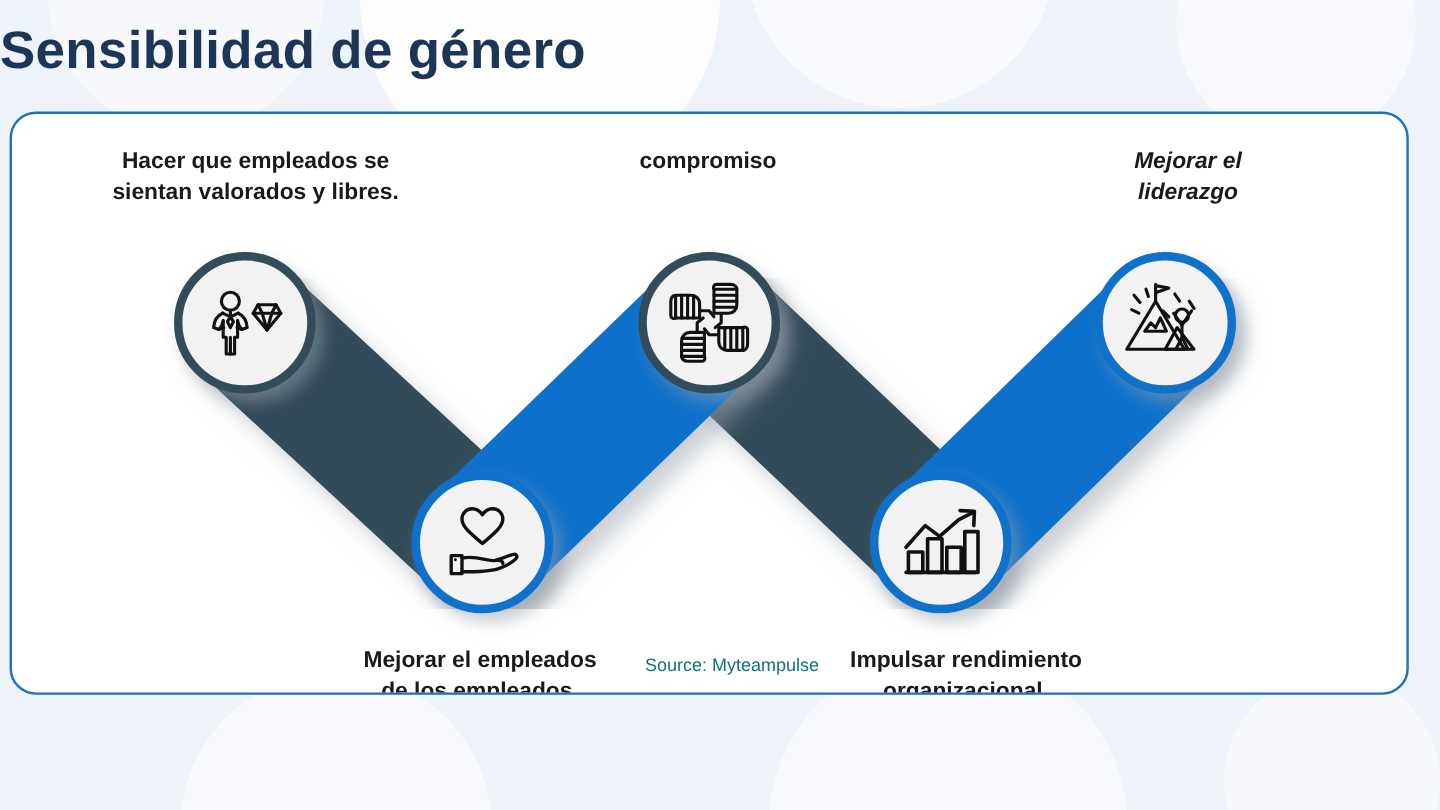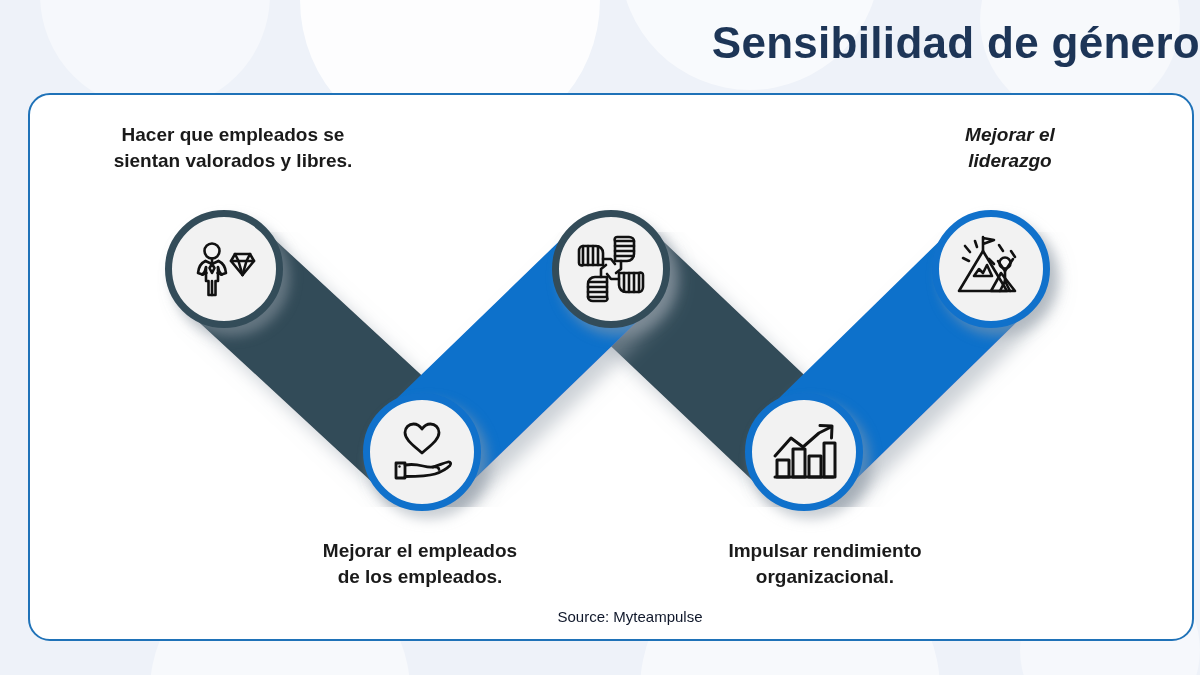--- a/index.html
+++ b/index.html
@@ -19,7 +19,7 @@
   .b7{width:180px;height:180px;left:1020px;top:560px;opacity:.45;}
 
   .title{
-    position:absolute;left:0;right:0;top:18px;text-align:right;
+    position:absolute;left:0;right:0;top:18px;text-align:left;
     font-size:44px;font-weight:bold;color:#1d3557;letter-spacing:.3px;
   }
 

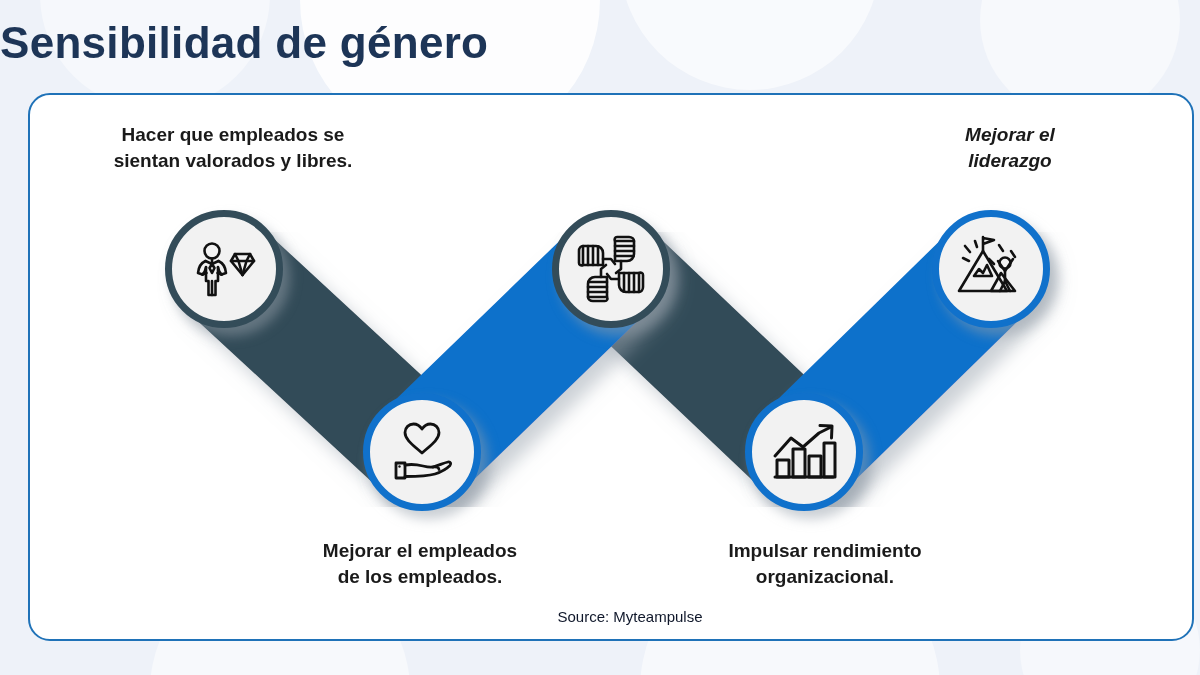--- a/index.html
+++ b/index.html
@@ -24,7 +24,7 @@
   }
 
   .card{
-    position:absolute;left:28px;top:93px;width:1166px;height:548px;
+    position:absolute;left:8px;top:93px;width:1166px;height:486px;
     background:#ffffff;border:2px solid #1f72b8;border-radius:22px;
     box-sizing:border-box;overflow:hidden;
   }

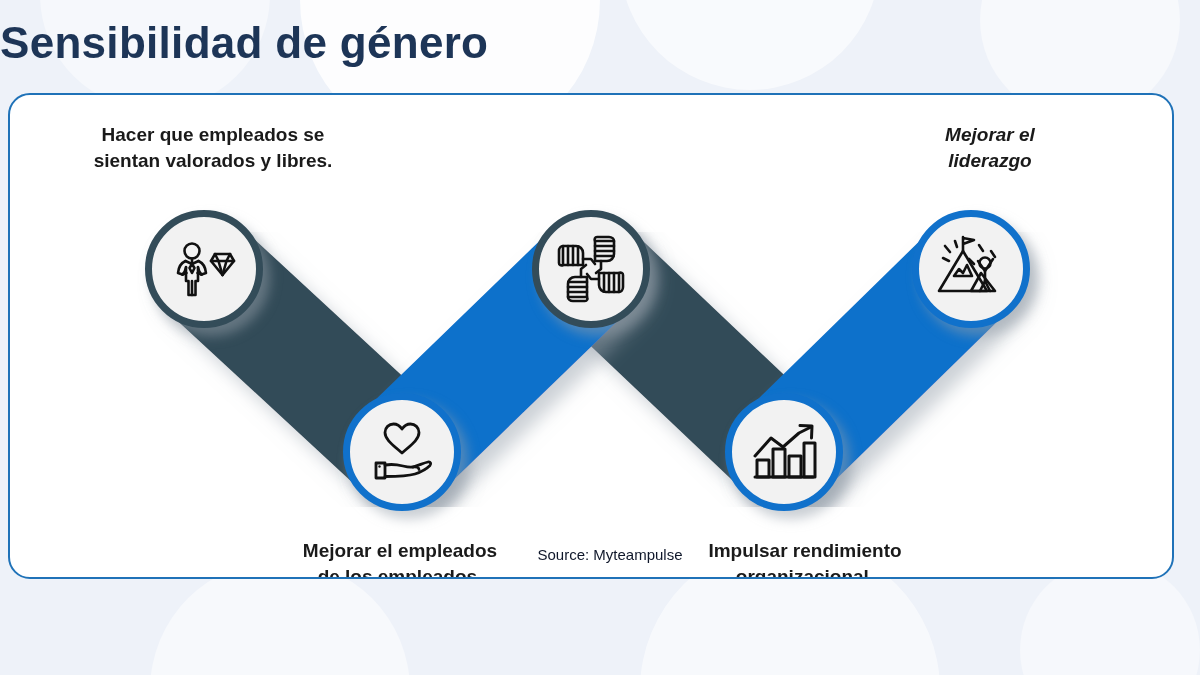--- a/index.html
+++ b/index.html
@@ -182,6 +182,7 @@
   </div>
 
   <div class="cap" style="left:455px;top:27px;width:250px;">
+    <div>compromiso</div>
   </div>
 
   <div class="cap" style="left:860px;top:27px;width:240px;font-style:italic;">

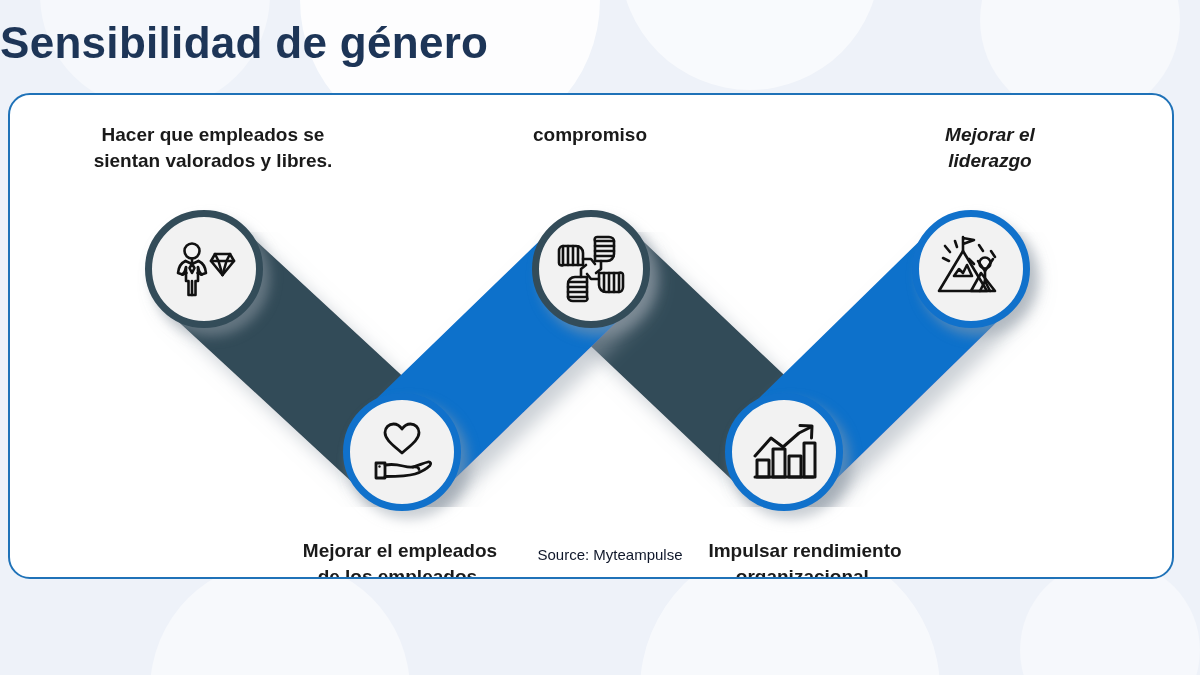--- a/index.html
+++ b/index.html
@@ -48,7 +48,7 @@
 
   .source{
     position:absolute;left:0;right:0;bottom:14px;text-align:center;
-    font-size:15px;color:#0f172a;margin-left:38px;
+    font-size:15px;color:#0f766e;margin-left:38px;
   }
 </style>
 </head>

